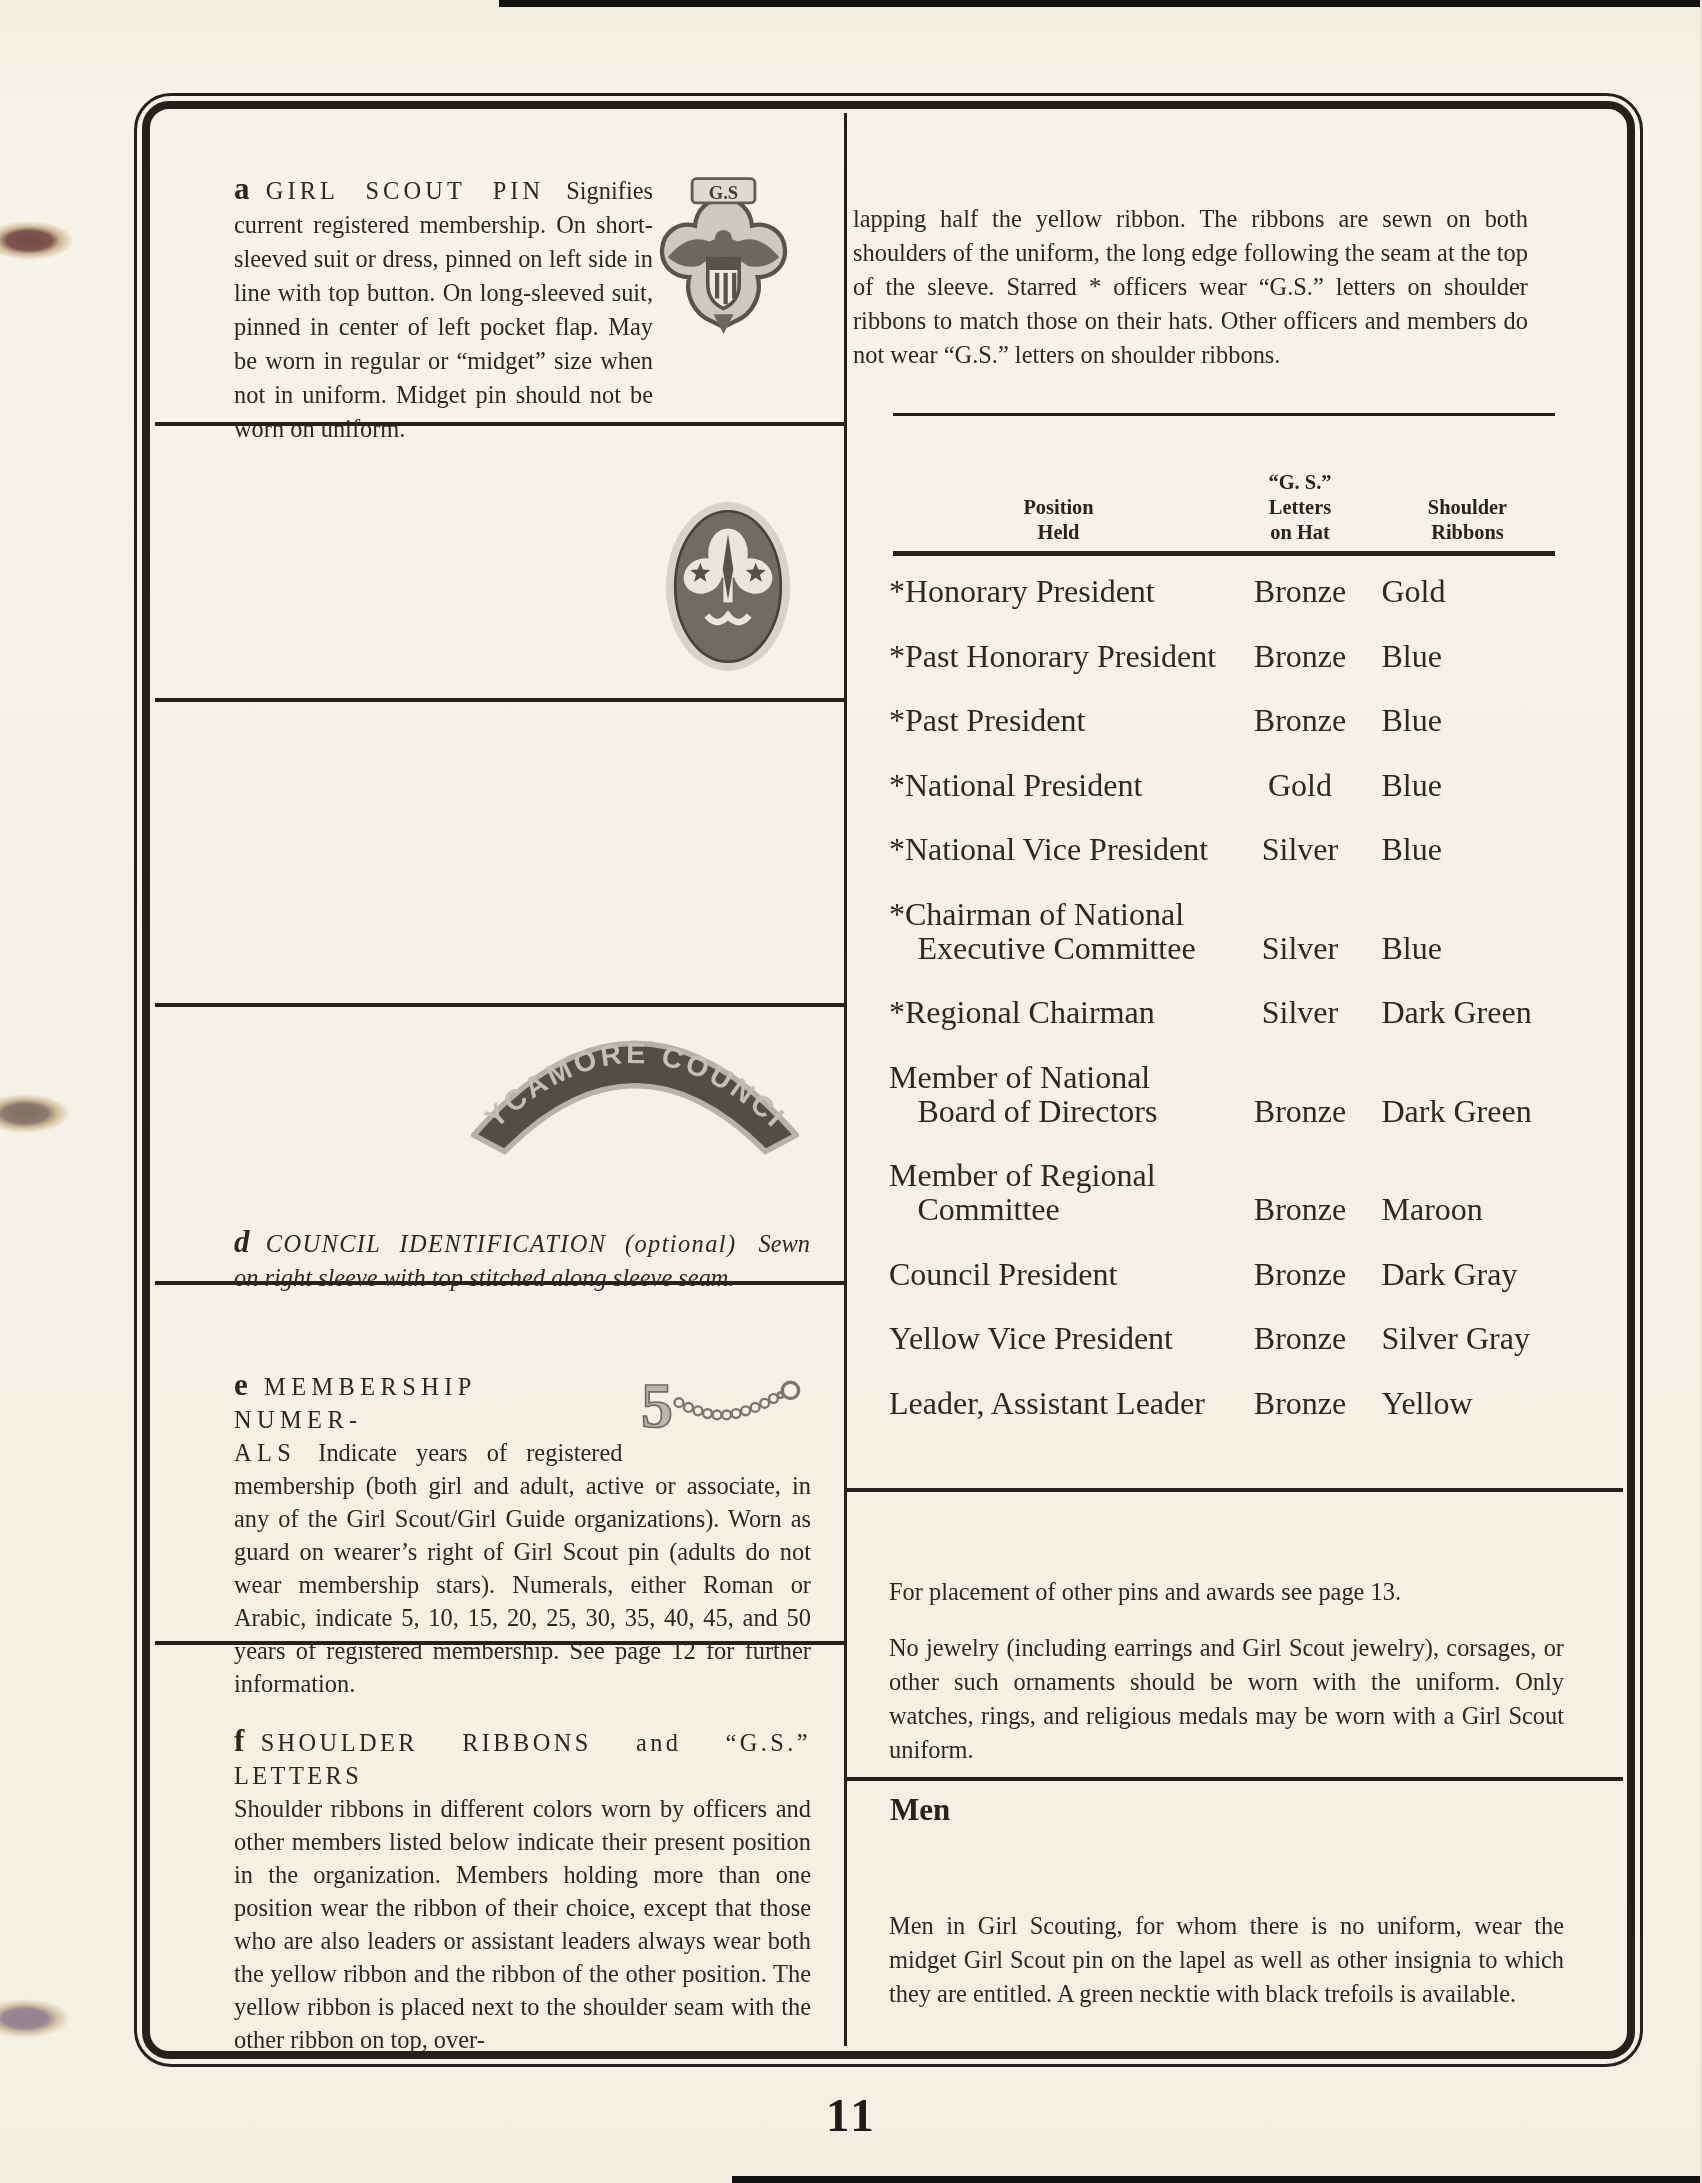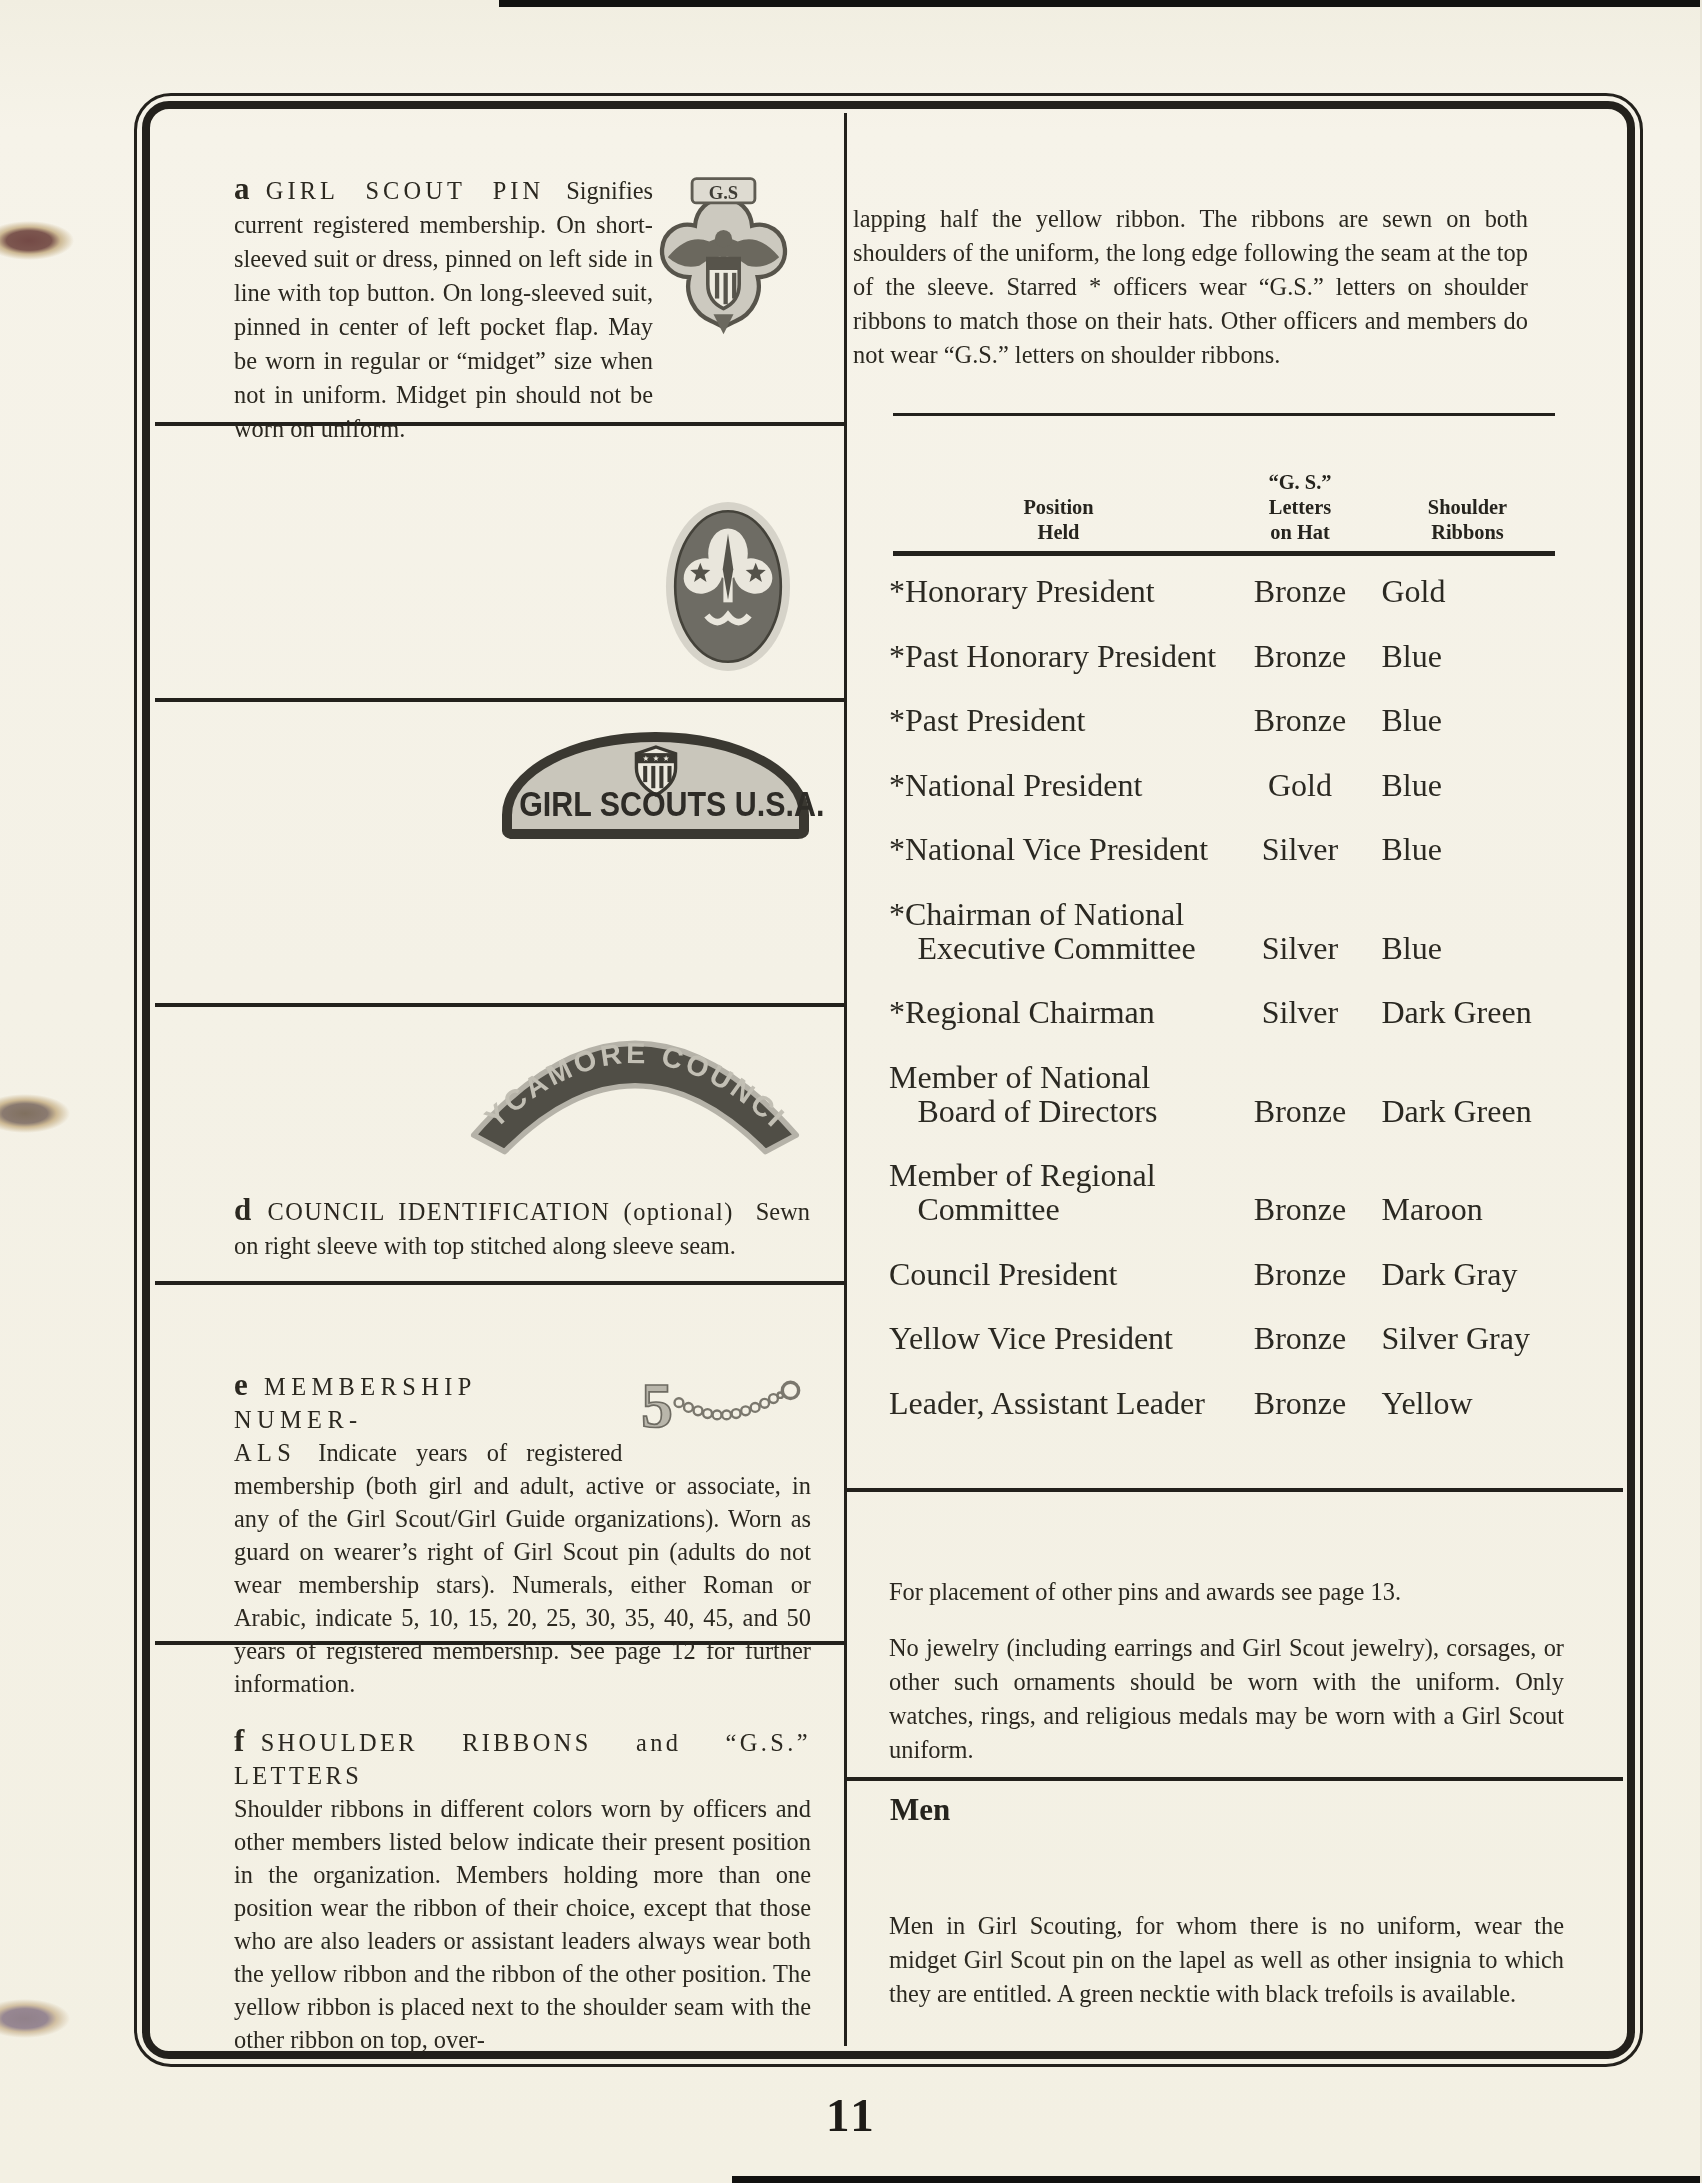--- a/index.html
+++ b/index.html
@@ -129,20 +129,6 @@
     <path d="M34,92 Q42,102 50,92 Q58,102 66,92" stroke="#e9e6dc" stroke-width="5" fill="none"></path>
   </svg>
 
-  <div class="patch-c">
-    <svg class="shield" width="48" height="54" viewBox="0 0 70 80">
-      <path d="M35,3 L64,13 L64,34 Q64,58 35,74 Q6,58 6,34 L6,13 Z" fill="#ece9de" stroke="#3a3831" stroke-width="5"></path>
-      <rect x="7" y="12" width="56" height="15" fill="#3a3831"></rect>
-      <polygon points="0,-8 2,-2.8 7.6,-2.5 3.2,1.1 4.7,6.5 0,3.4 -4.7,6.5 -3.2,1.1 -7.6,-2.5 -2,-2.8" transform="translate(20,20) scale(0.55)" fill="#ece9de"></polygon>
-      <polygon points="0,-8 2,-2.8 7.6,-2.5 3.2,1.1 4.7,6.5 0,3.4 -4.7,6.5 -3.2,1.1 -7.6,-2.5 -2,-2.8" transform="translate(35,20) scale(0.55)" fill="#ece9de"></polygon>
-      <polygon points="0,-8 2,-2.8 7.6,-2.5 3.2,1.1 4.7,6.5 0,3.4 -4.7,6.5 -3.2,1.1 -7.6,-2.5 -2,-2.8" transform="translate(50,20) scale(0.55)" fill="#ece9de"></polygon>
-      <rect x="16" y="31" width="6" height="24" fill="#3a3831"></rect>
-      <rect x="28" y="31" width="6" height="33" fill="#3a3831"></rect>
-      <rect x="40" y="31" width="6" height="33" fill="#3a3831"></rect>
-      <rect x="52" y="31" width="6" height="24" fill="#3a3831"></rect>
-    </svg>
-    <div class="patch-label">GIRL SCOUTS U.S.A.</div>
-  </div>
 
   <svg class="art-d" viewBox="0 0 510 195">
     <path d="M 20 148 Q 255 -120 490 148 L 445 172 Q 255 -20 65 172 Z" fill="#504e46" stroke="#b5b2a8" stroke-width="8" stroke-linejoin="round"></path>

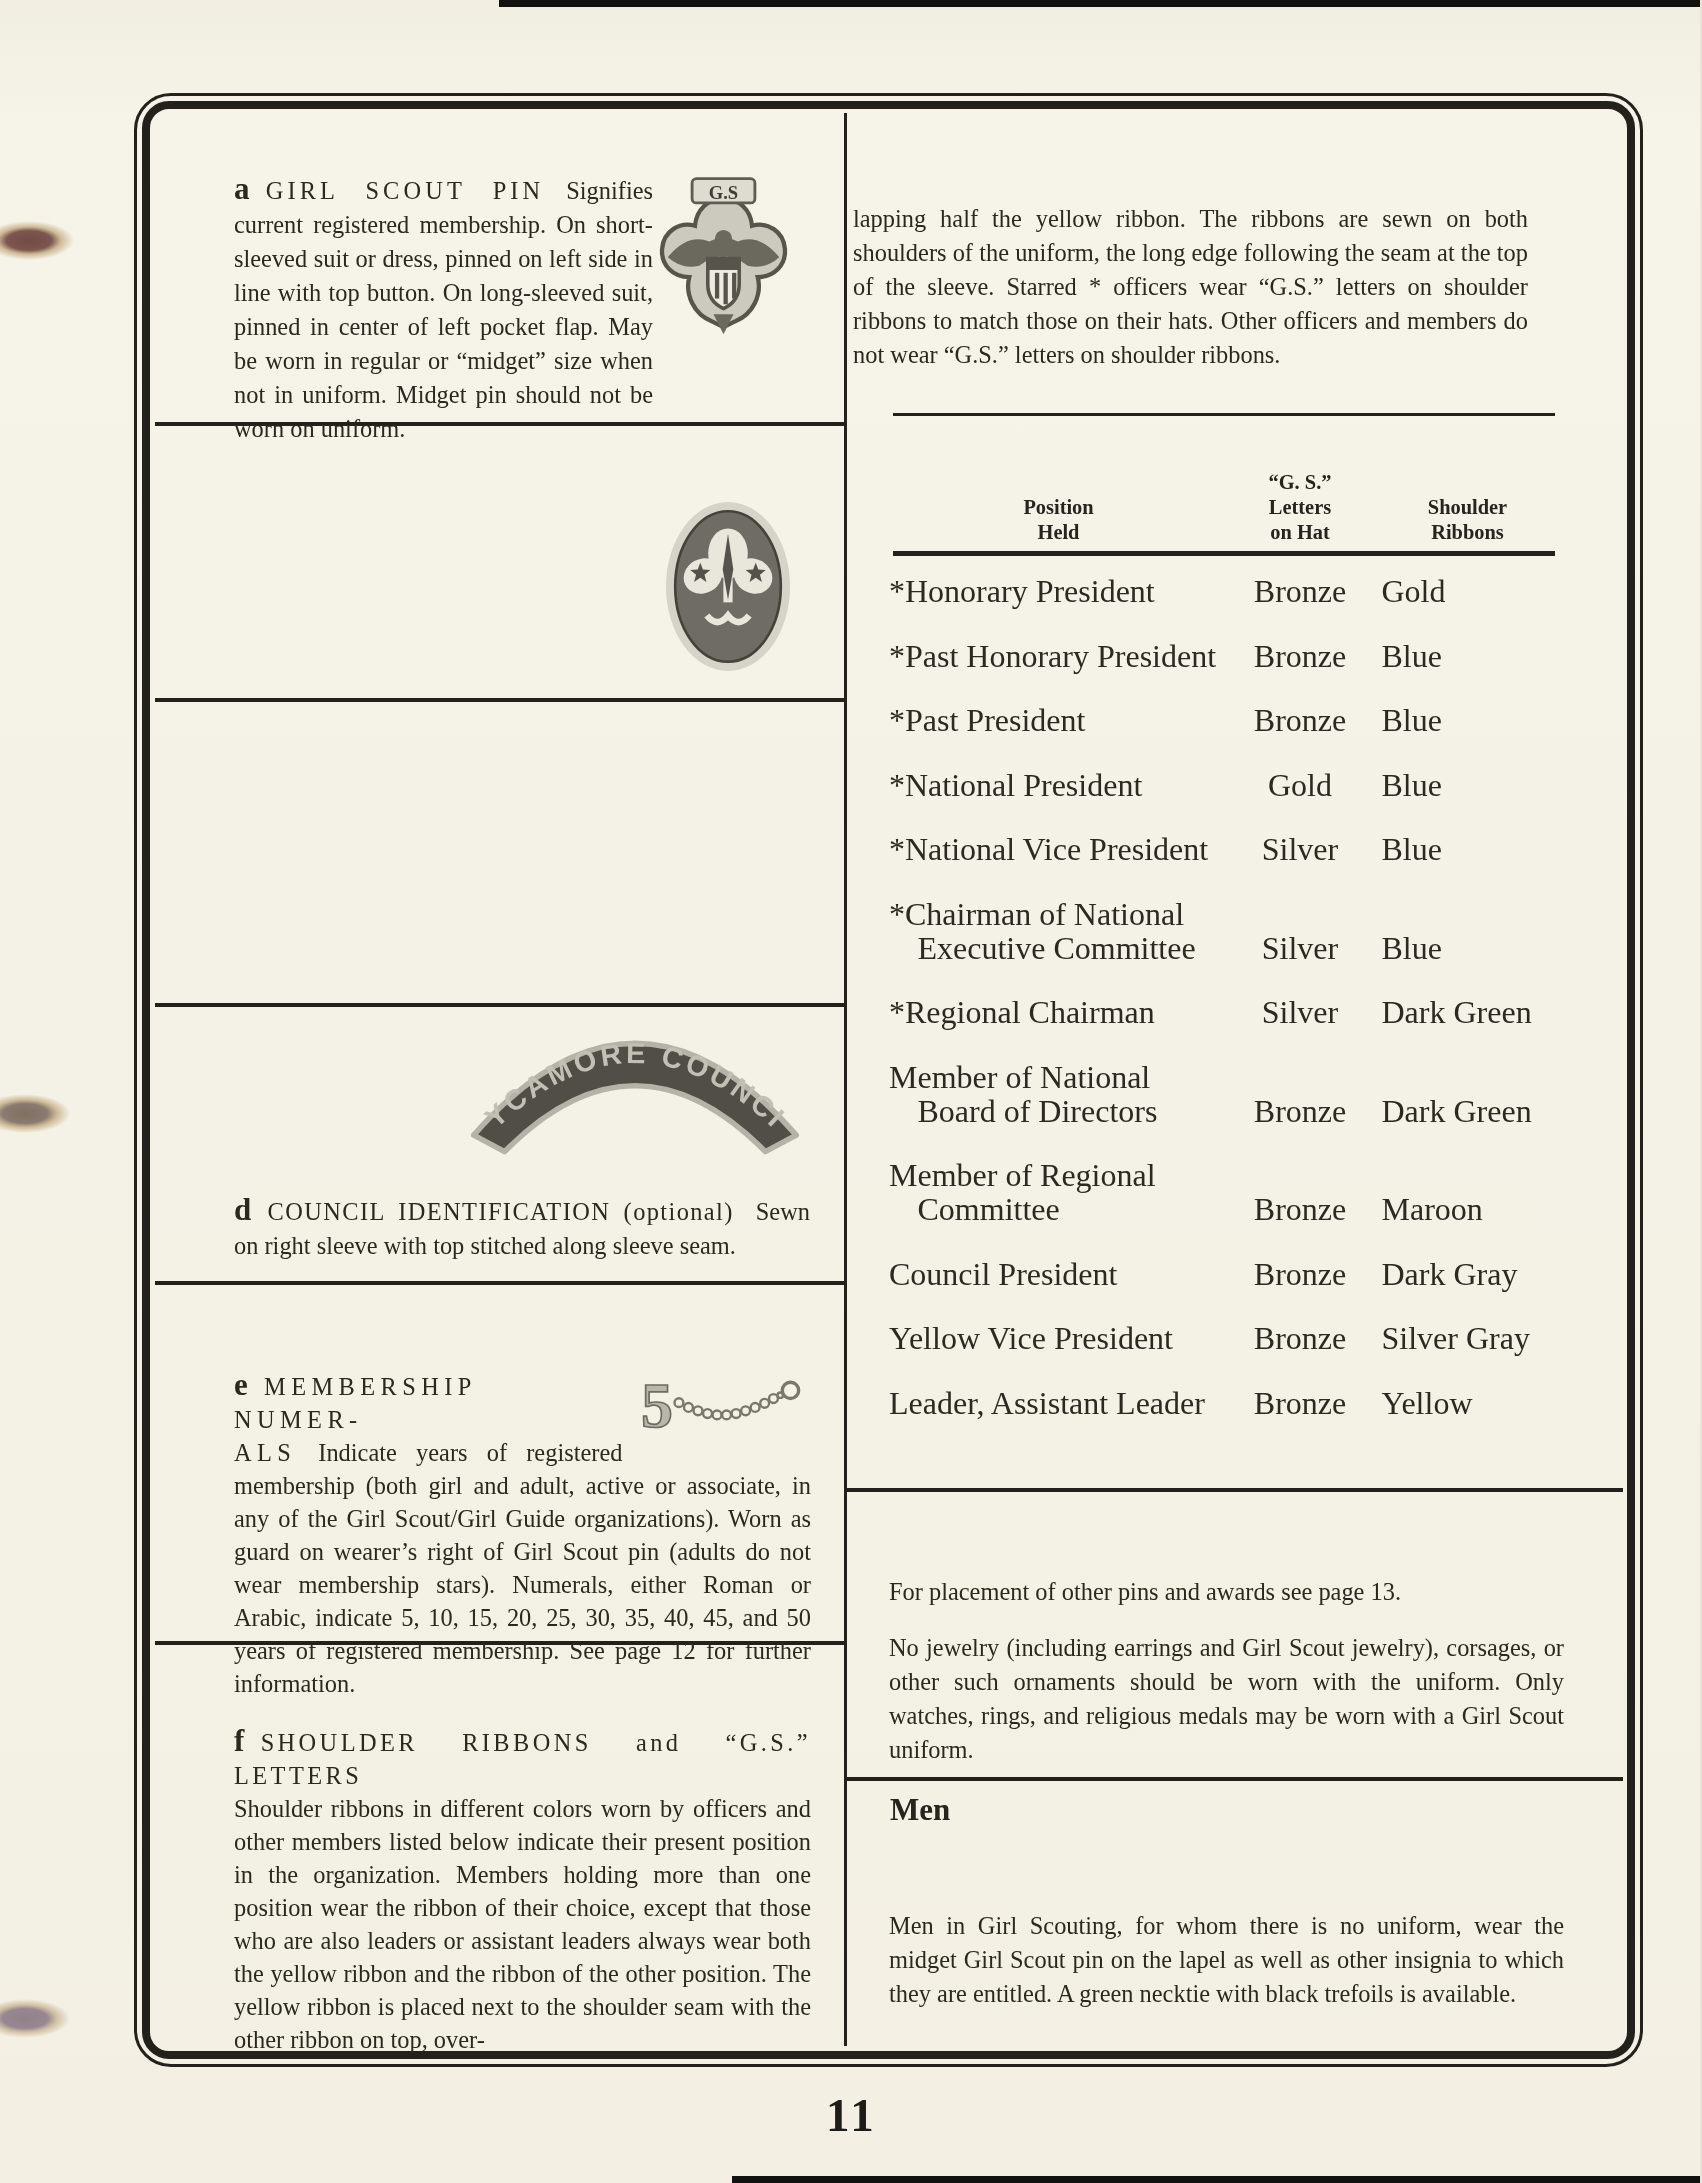--- a/index.html
+++ b/index.html
@@ -36,7 +36,7 @@
   .txt-b .ttl{letter-spacing:4.8px;}
   .txt-c{left:234px;top:835px;width:576px;}
   .txt-c .ttl{letter-spacing:5.4px;}
-  .txt-d{left:234px;top:1169px;width:576px;}
+  .txt-d{left:234px;top:1201px;width:576px;font-style:italic;}
   .txt-d .ttl{letter-spacing:1.4px;}
   .txt-e{left:234px;top:1344px;width:577px;line-height:33px;}
   .txt-e .ttl{letter-spacing:5.4px;}

